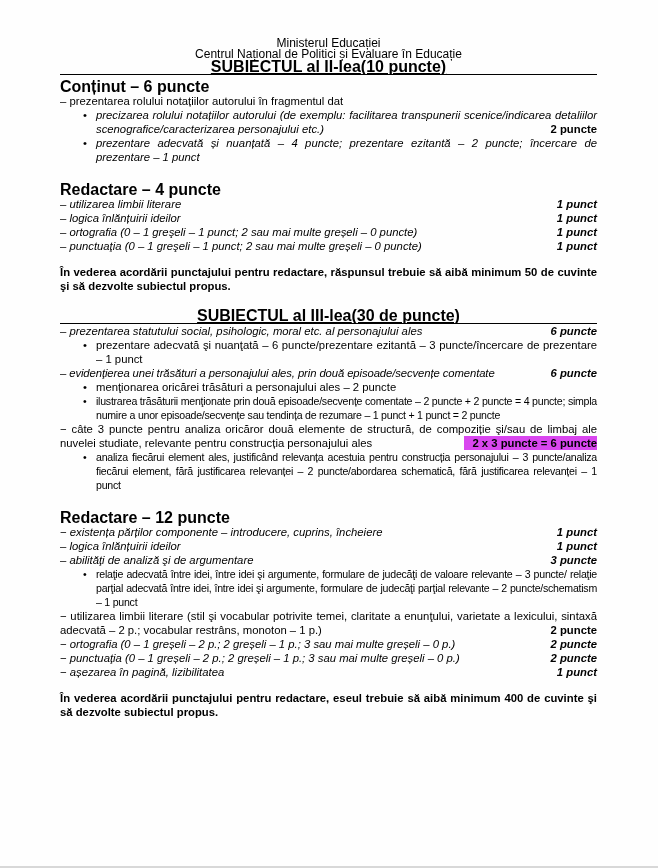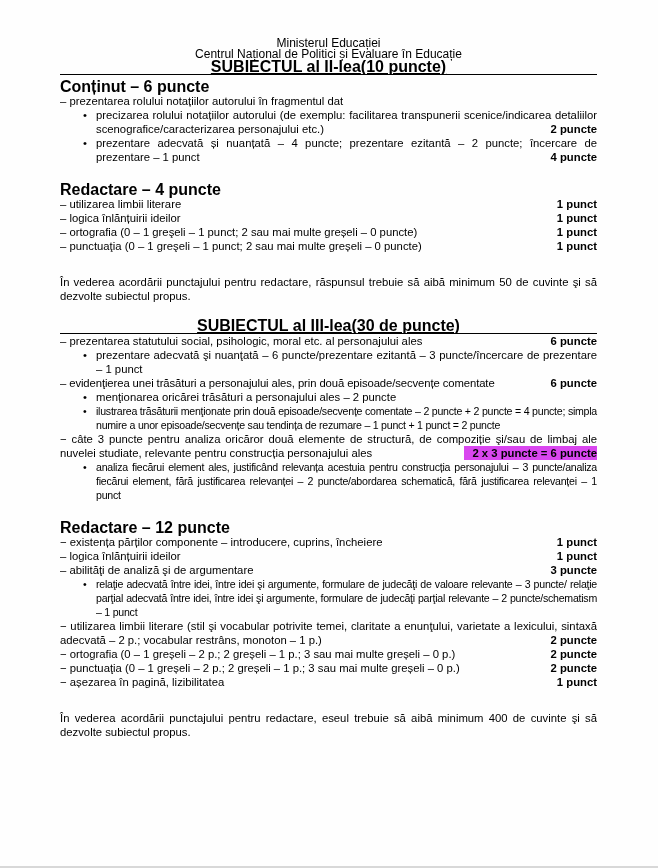--- a/index.html
+++ b/index.html
@@ -13,7 +13,7 @@
   .subj { display: flex; justify-content: center; font-weight: bold; font-size: 16px; line-height: 14px;
           border-bottom: 1.5px solid #000; text-decoration: underline; margin-top: 0px; padding-bottom: 0; }
   .h2 { font-weight: bold; font-size: 16px; margin-top: 5px; line-height: 14px; }
-  .row { display: flex; justify-content: space-between; align-items: center; }
+  .row { display: flex; justify-content: space-between; align-items: center; font-style: italic; }
   .row .txt { flex: 1; }
   .pts { font-weight: bold; white-space: nowrap; padding-left: 6px; }
   .bul { position: relative; padding-left: 36px; text-align: justify; }

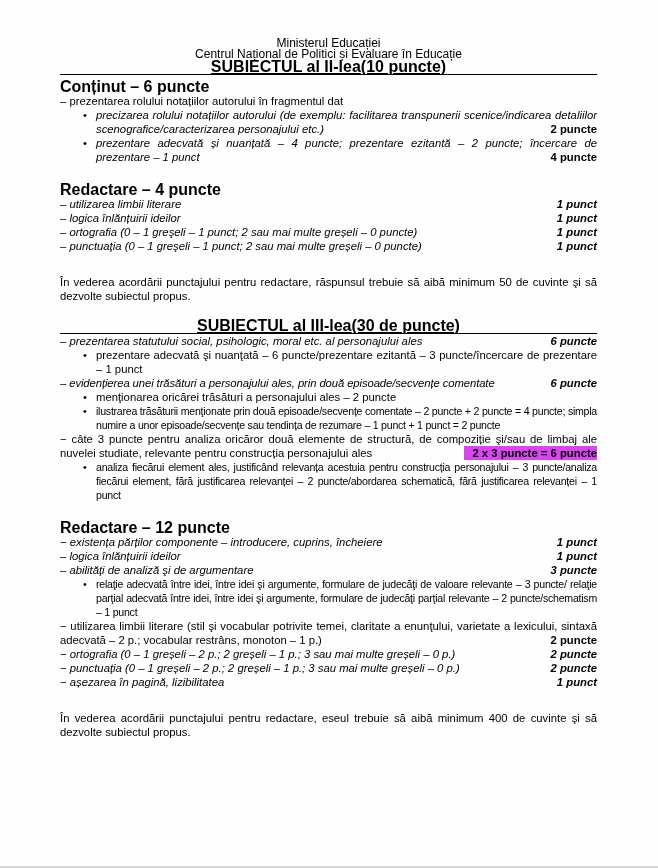--- a/index.html
+++ b/index.html
@@ -55,7 +55,6 @@
       <div class="row">
           <span class="txt just">prezentare adecvată și nuanțată – 4 puncte; prezentare ezitantă – 2 puncte; încercare de prezentare – 1 punct</span>
         </div>
-      <div style="text-align:right;margin-top:-14px;" class="pts">4 puncte</div>
     </div>
 
     <div class="gap"></div>

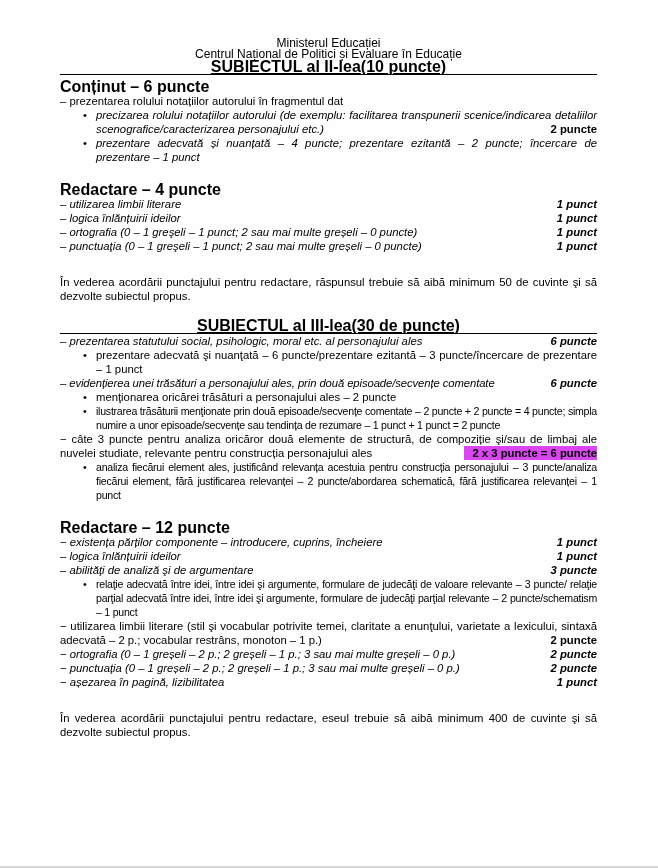--- a/index.html
+++ b/index.html
@@ -19,7 +19,7 @@
   .bul { position: relative; padding-left: 36px; text-align: justify; }
   .bul .dot { position: absolute; left: 23px; top: 0; }
   .bul.small { font-size: 10.6px; letter-spacing: -0.25px; }
-  .note { font-weight: normal; margin-top: 22px; text-align: justify; }
+  .note { font-weight: bold; margin-top: 12px; text-align: justify; }
   .gap { height: 14px; }
   .gap2 { height: 16px; }
   .just { text-align: justify; }

